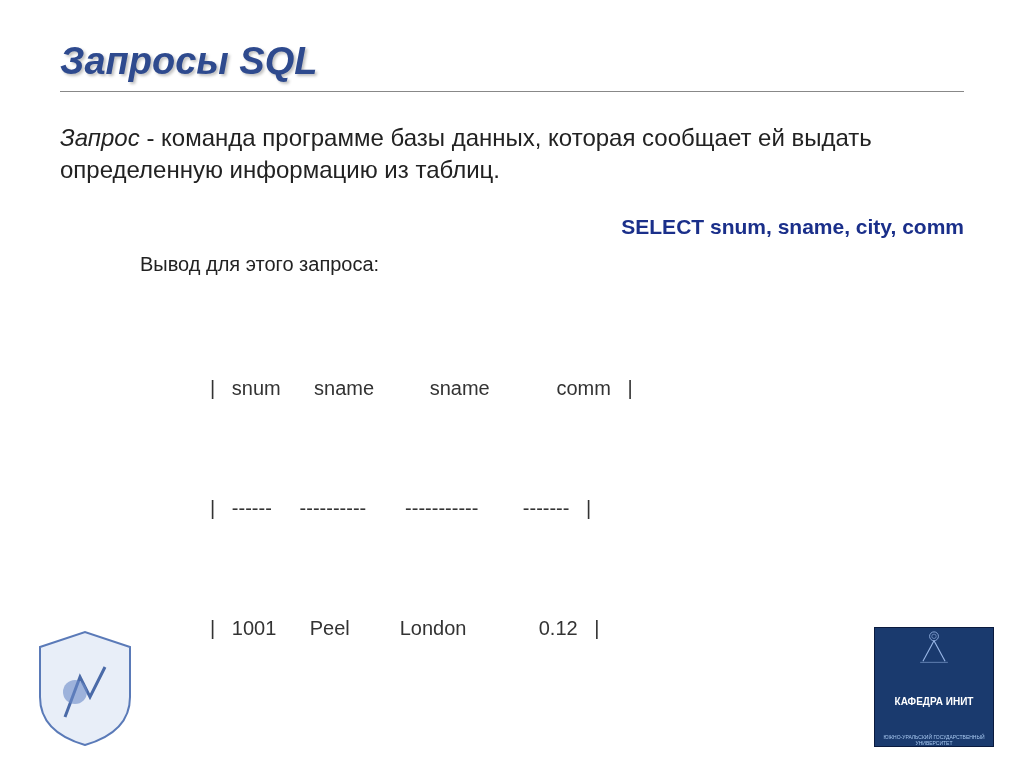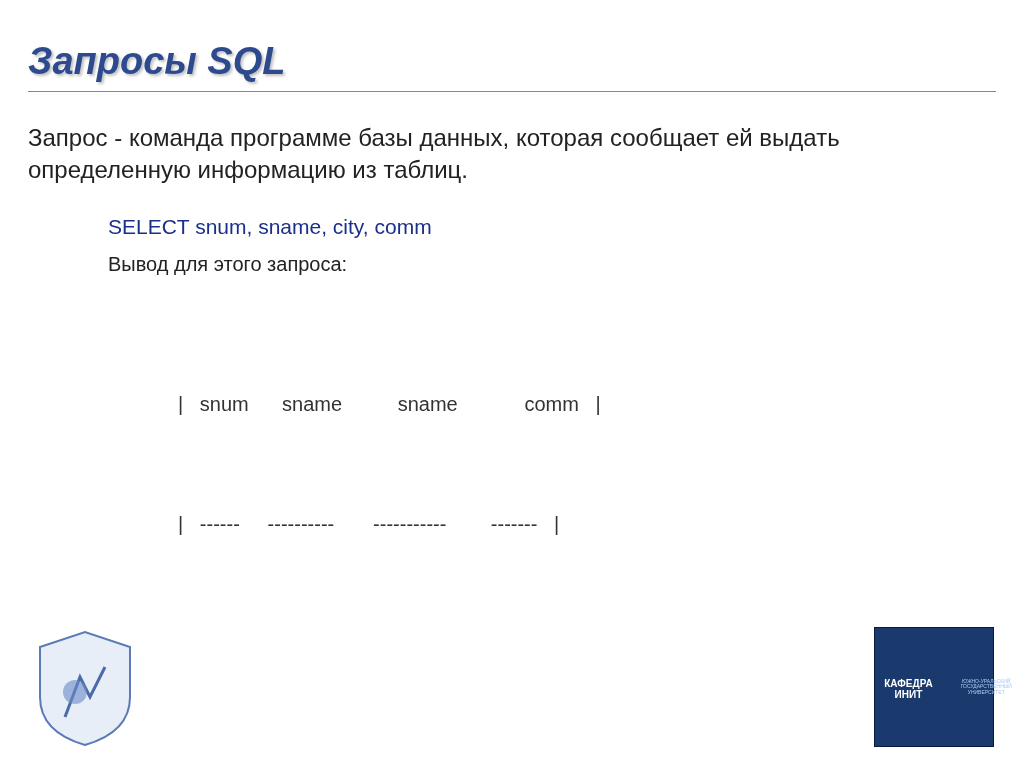--- a/index.html
+++ b/index.html
@@ -14,7 +14,7 @@
     .slide {
       width: 100%;
       height: 100%;
-      padding: 40px 28px;
+      padding: 40px 60px;
       position: relative;
     }
     .title {

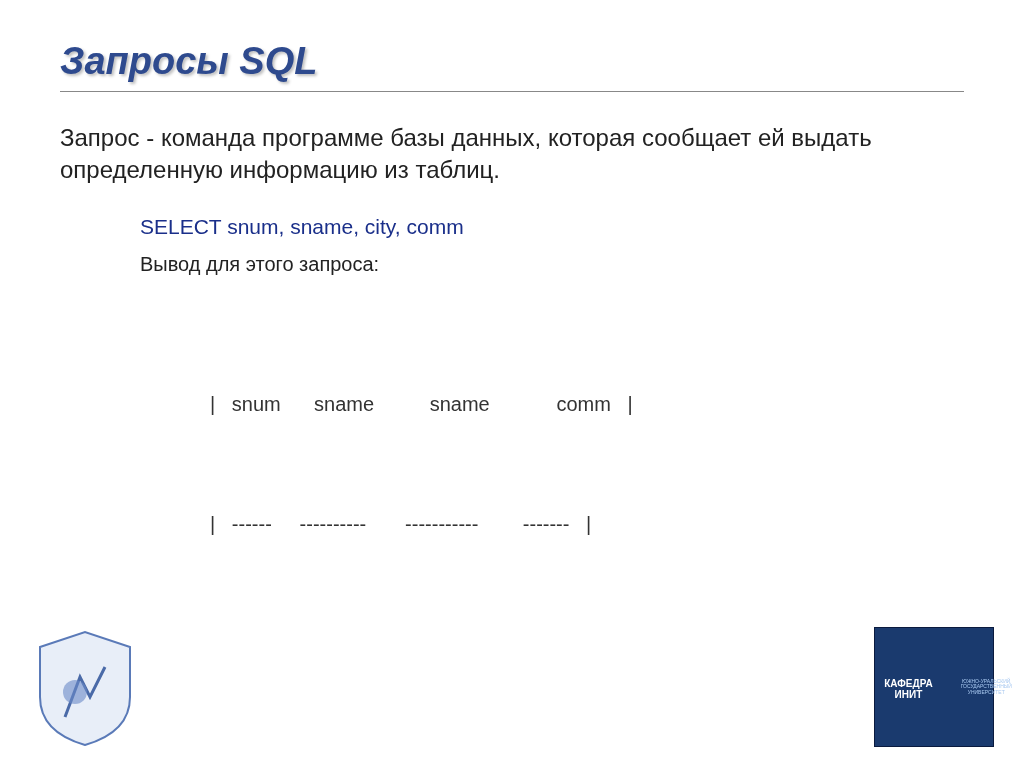--- a/index.html
+++ b/index.html
@@ -36,6 +36,7 @@
       margin-bottom: 28px;
     }
     .description .term {
+      font-style: italic;
       margin-top: 22px;
     }
     .sql-block {

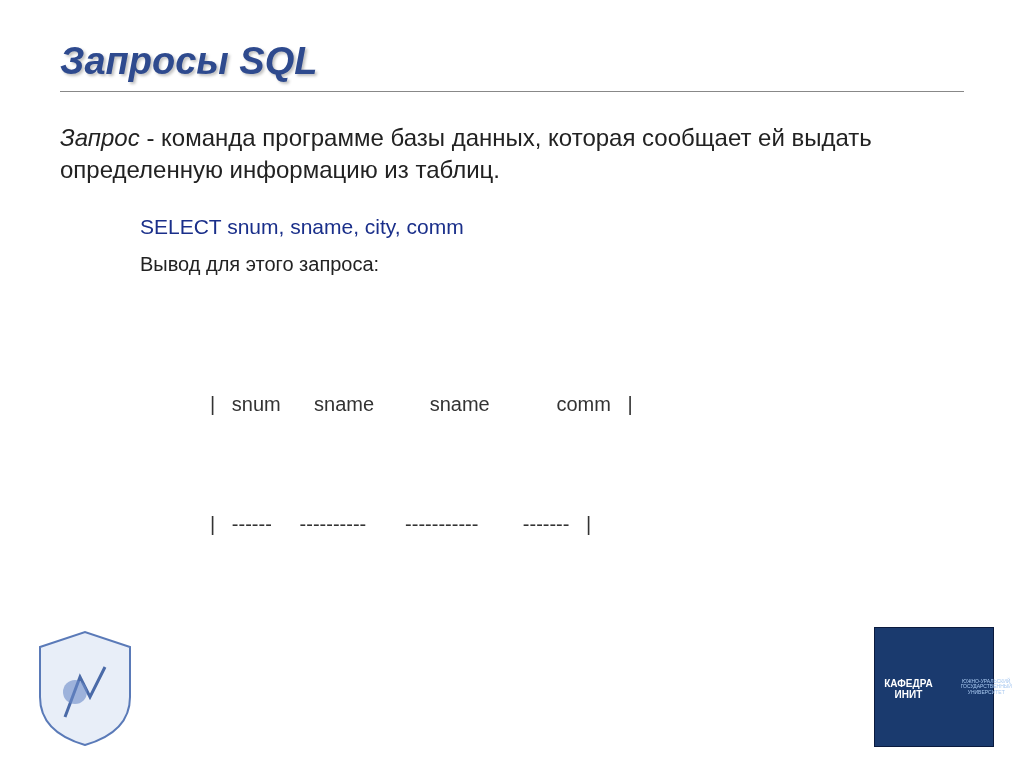--- a/index.html
+++ b/index.html
@@ -45,9 +45,10 @@
     .sql-line {
       font-family: Arial, sans-serif;
       font-size: 21px;
-      font-weight: normal;
+      font-weight: bold;
       color: #1a2f8a;
       margin-bottom: 14px;
+      text-align: right;
     }
     .sql-line2 {
       margin-left: 70px;

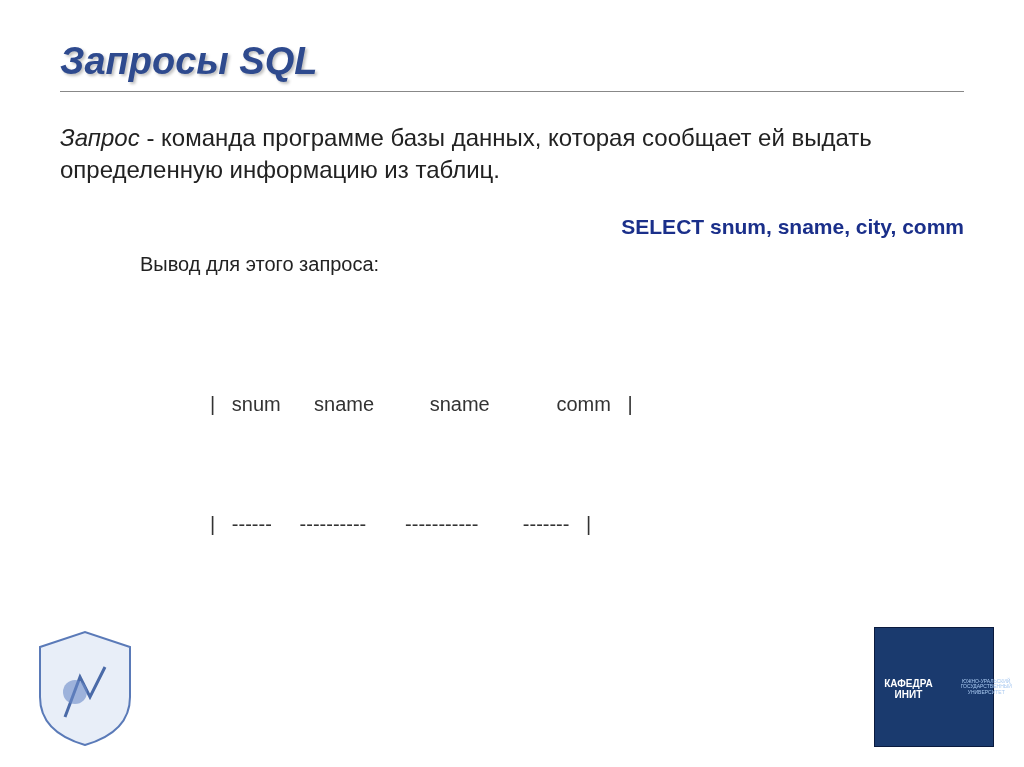--- a/index.html
+++ b/index.html
@@ -56,7 +56,7 @@
     .output-label {
       font-size: 20px;
       color: #222;
-      margin-bottom: 28px;
+      margin-bottom: 12px;
     }
     .output-table {
       margin-left: 70px;

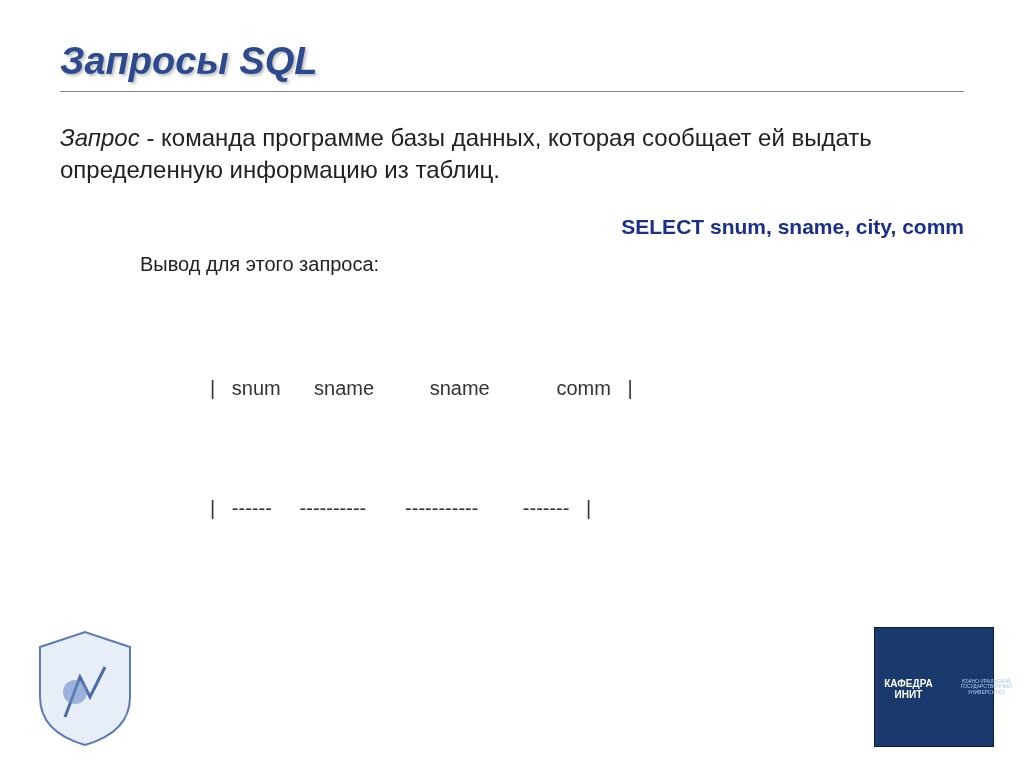--- a/index.html
+++ b/index.html
@@ -118,6 +118,7 @@
     <div class="output-table">
       <div>|   snum      sname          sname            comm   |</div>
       <div>|   ------     ----------       -----------        -------   |</div>
+      <div>|   1001      Peel         London             0.12   |</div>
       
       
       

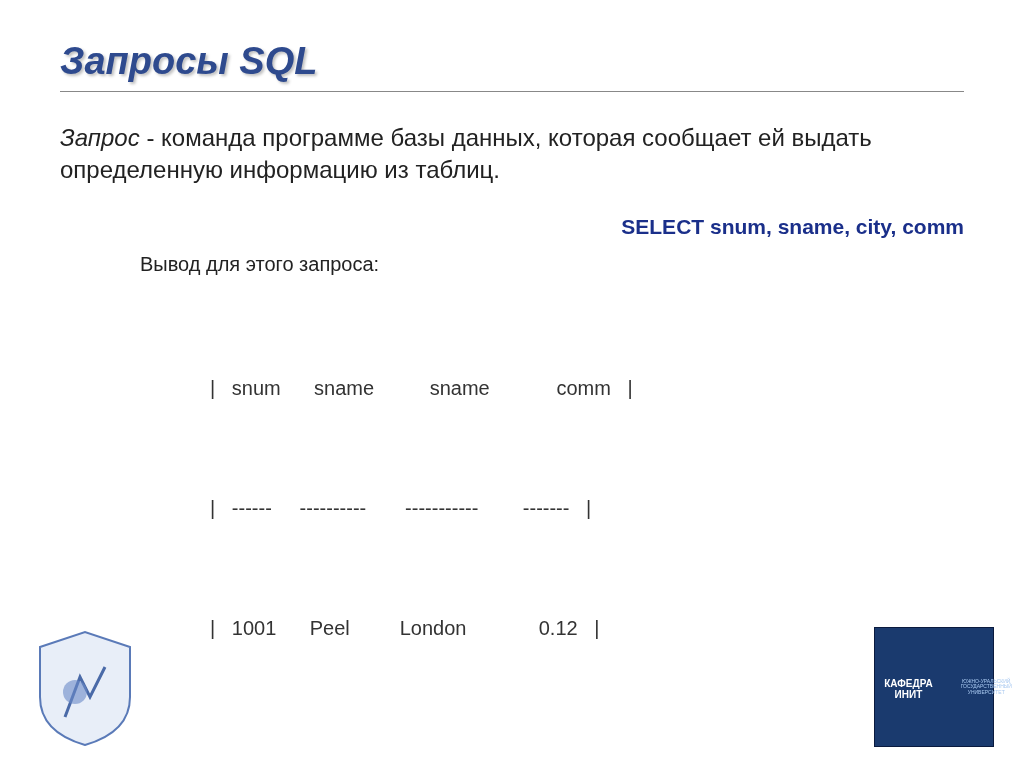--- a/index.html
+++ b/index.html
@@ -81,7 +81,7 @@
       height: 120px;
       background: #1a3a6e;
       display: flex;
-      flex-direction: row;
+      flex-direction: column;
       align-items: center;
       justify-content: center;
       border: 1px solid #0a1a3e;

